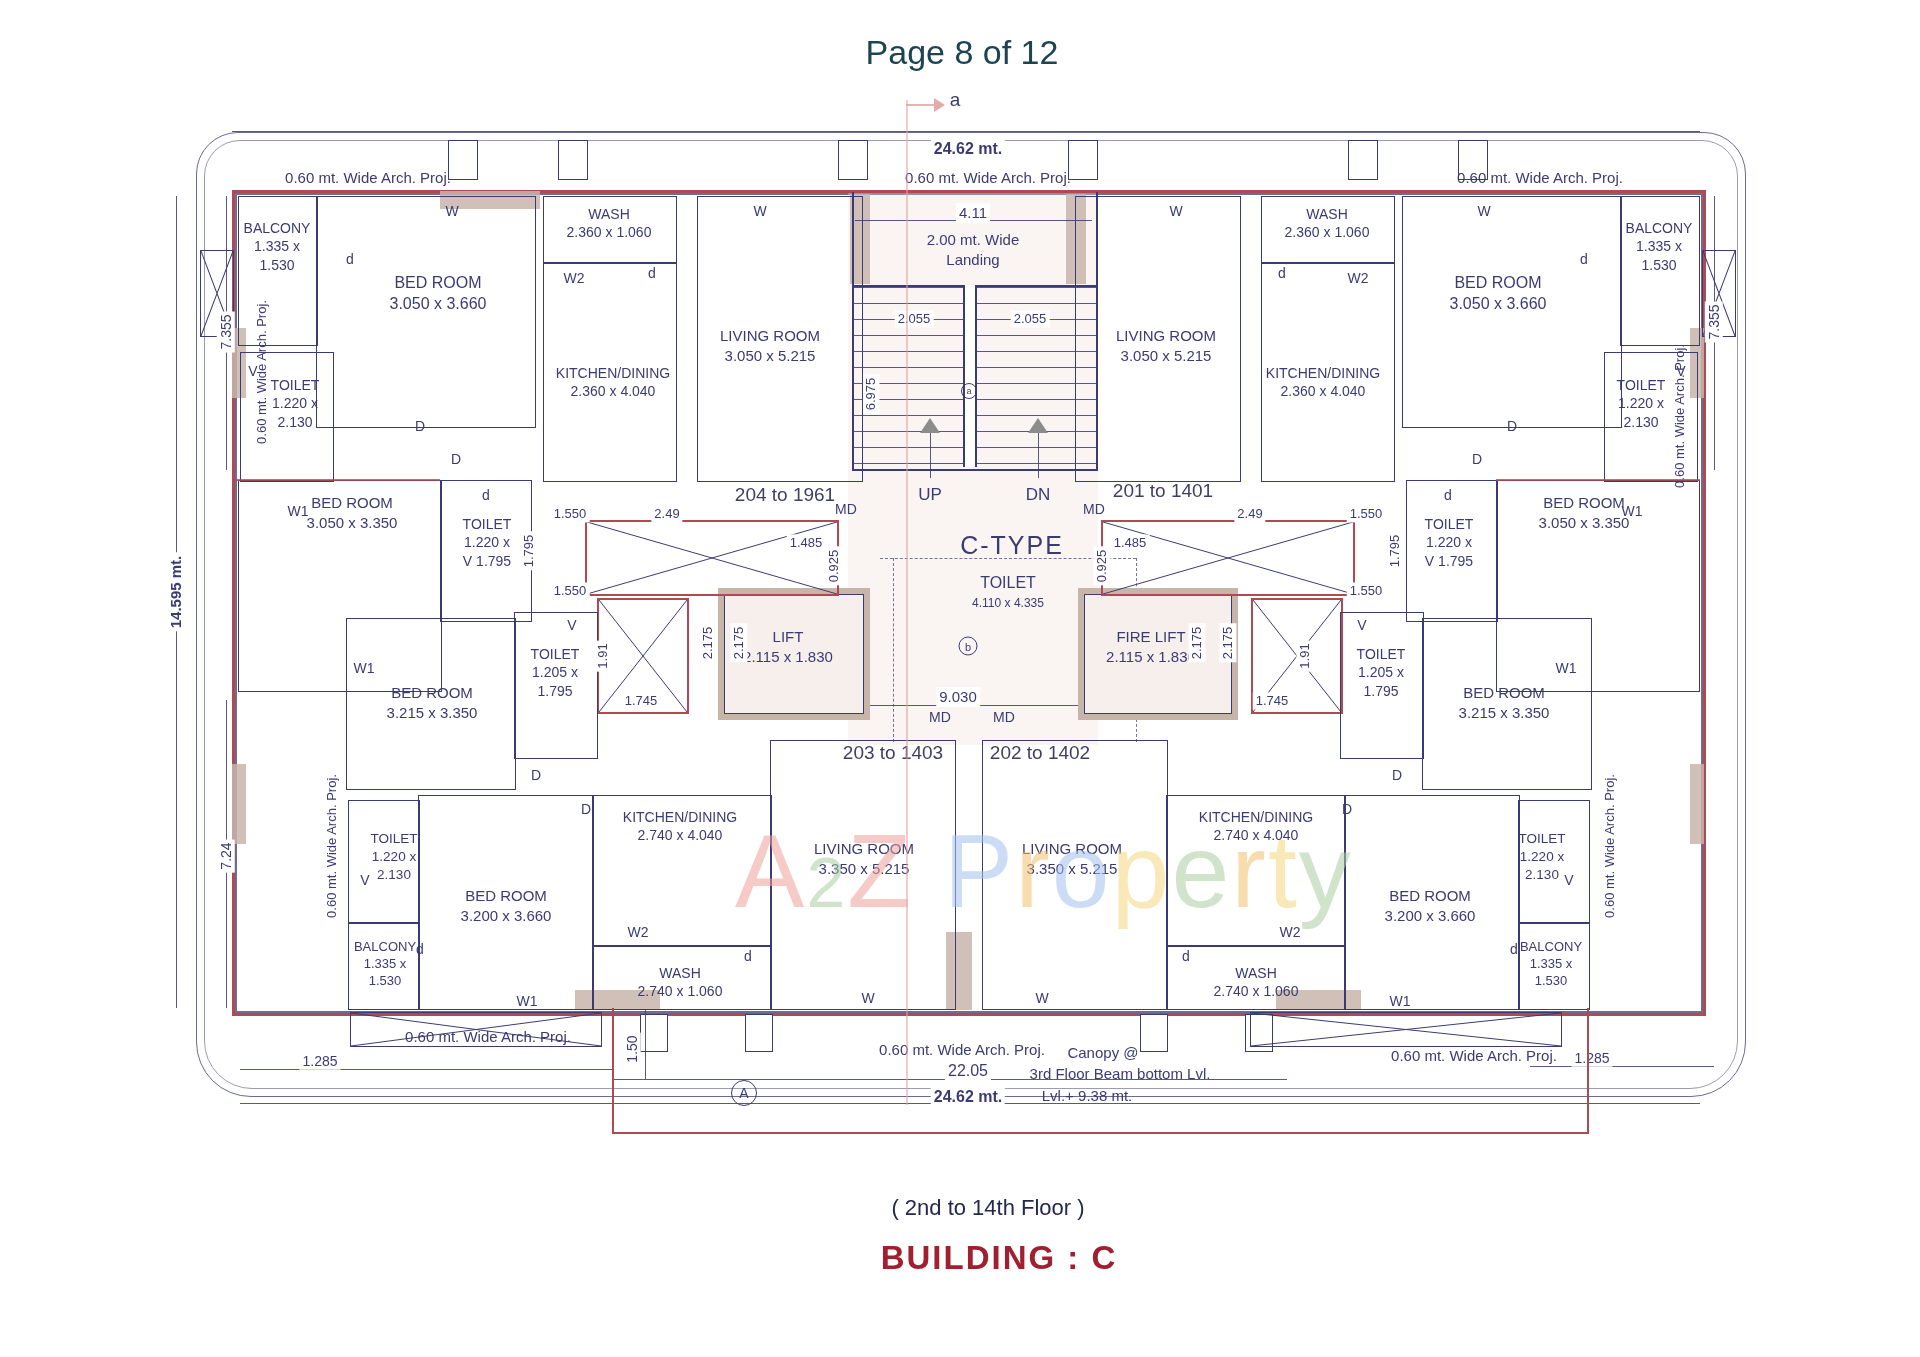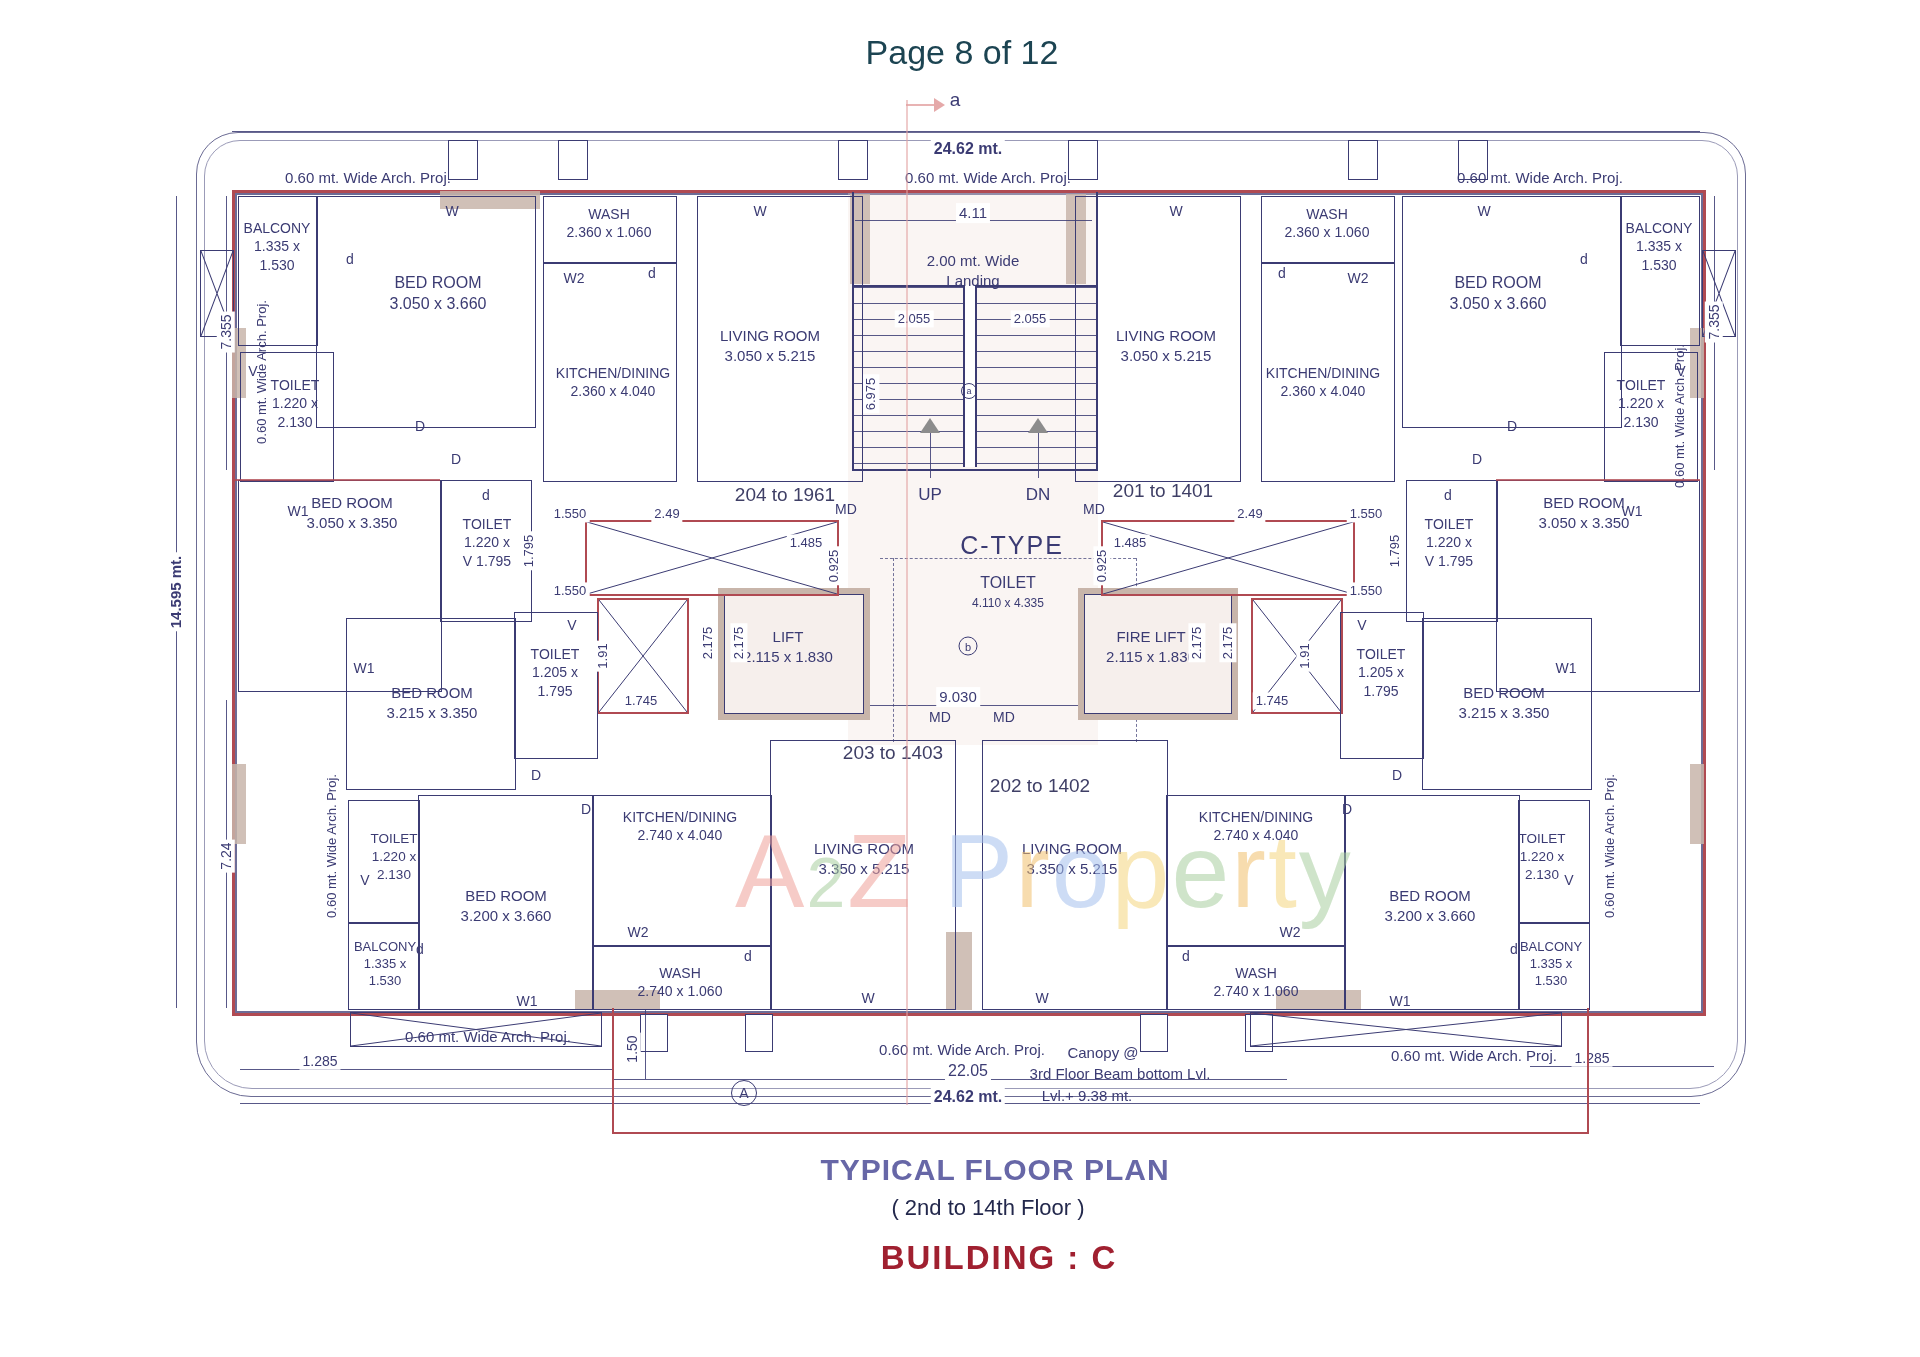--- a/index.html
+++ b/index.html
@@ -76,7 +76,7 @@
 
   <div class="hl" style="left:855px;top:220px;width:237px;"></div>
   <div class="lbl bg" style="left:973px;top:213px;font-size:15px;">4.11</div>
-  <div class="lbl" style="left:973px;top:250px;font-size:15px;margin-top:21px;">2.00 mt. Wide
+  <div class="lbl" style="left:973px;top:250px;font-size:15px;">2.00 mt. Wide
 Landing</div>
   <div class="lbl bg" style="left:914px;top:319px;font-size:13px;">2.055</div>
   <div class="lbl bg" style="left:1030px;top:319px;font-size:13px;">2.055</div>

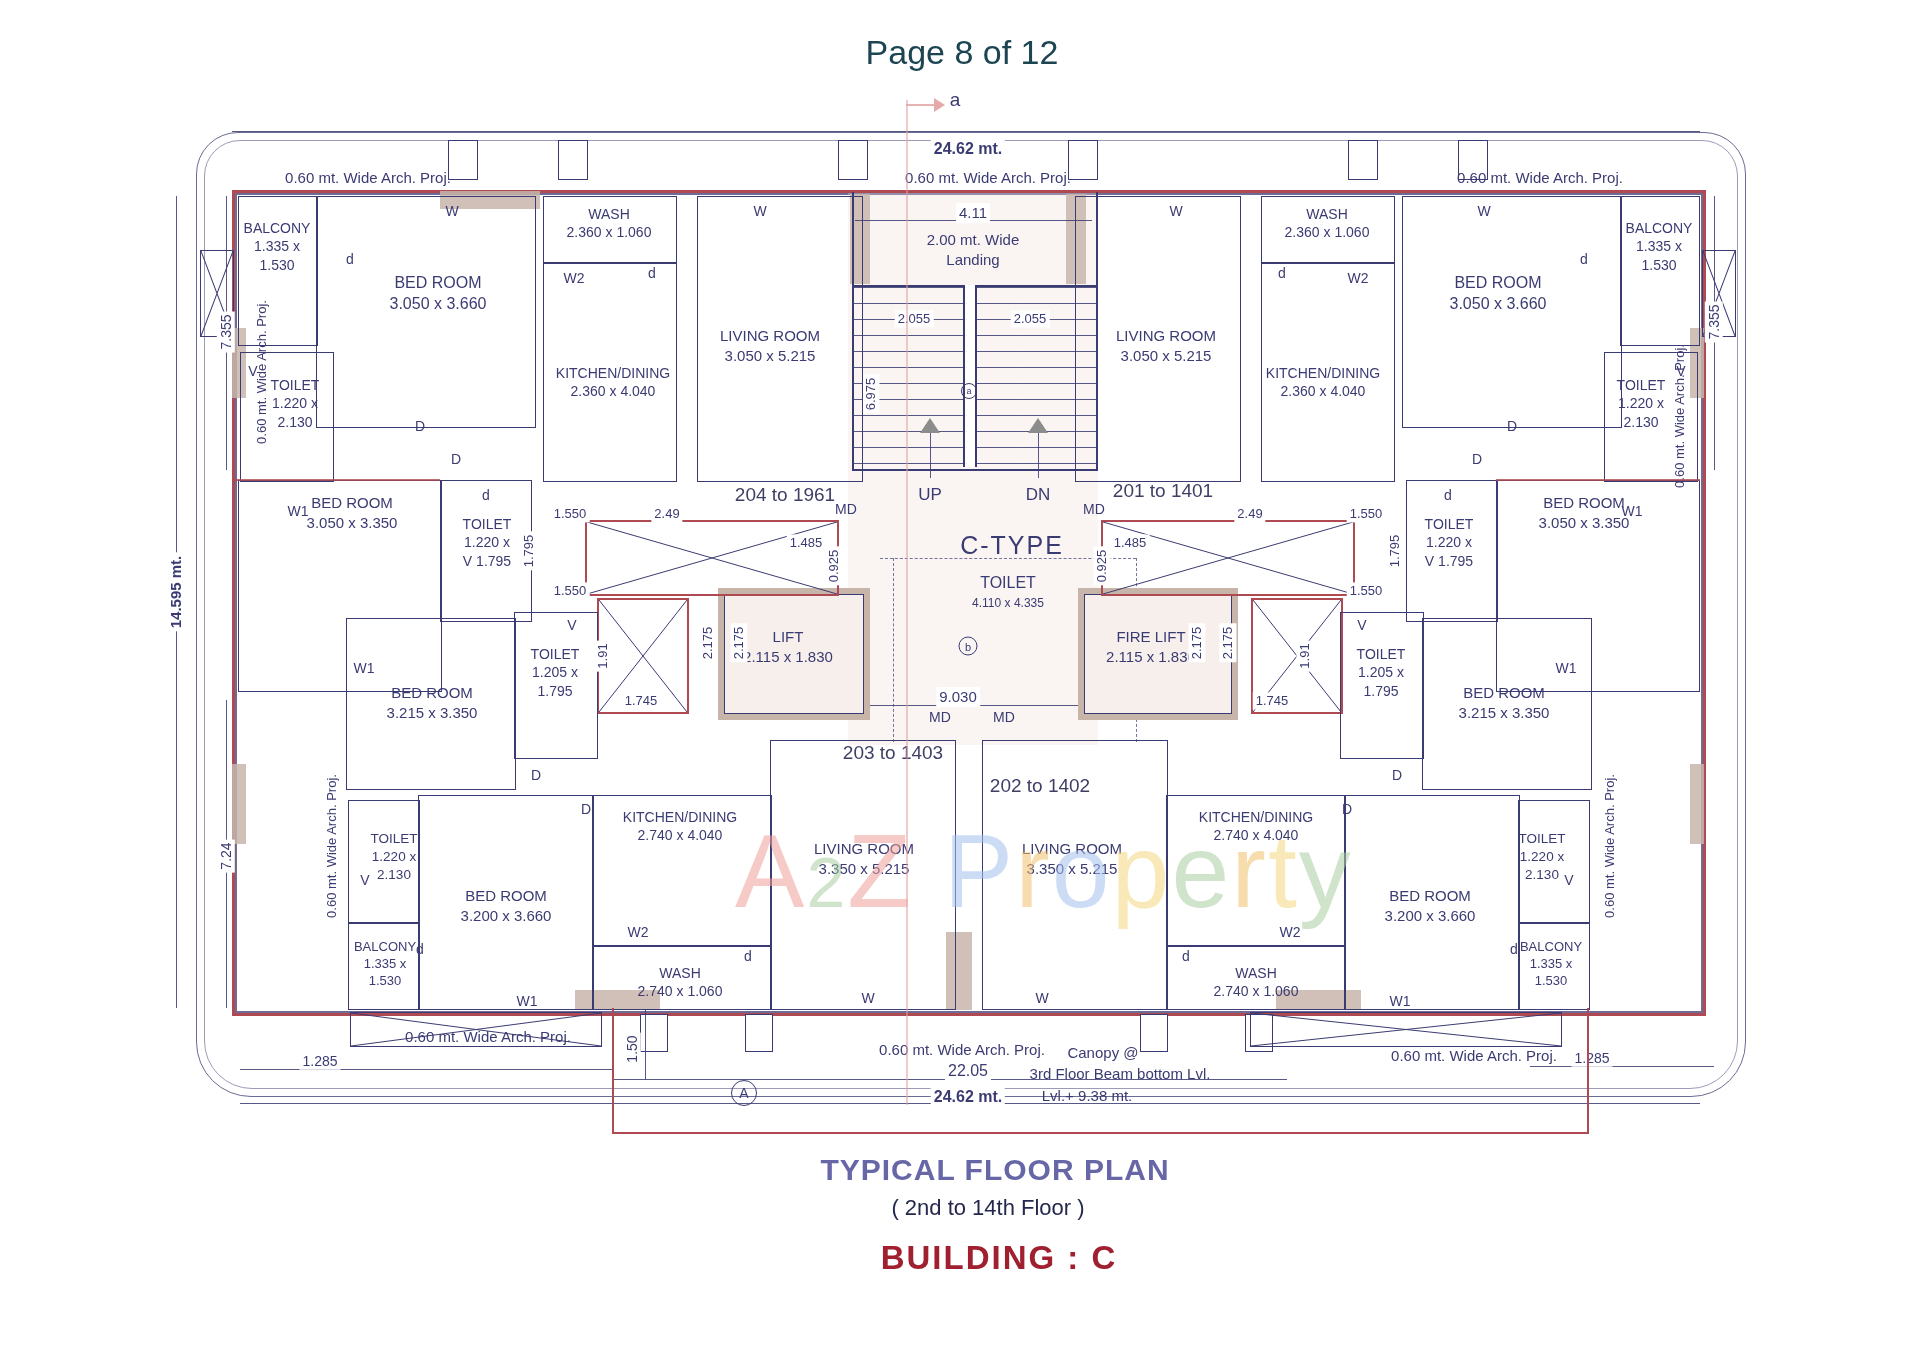--- a/index.html
+++ b/index.html
@@ -254,7 +254,7 @@
   <div class="lbl" style="left:785px;top:495px;font-size:19px;color:#3f3f66;">204 to 1961</div>
   <div class="lbl" style="left:1163px;top:491px;font-size:19px;color:#3f3f66;">201 to 1401</div>
   <div class="lbl" style="left:893px;top:753px;font-size:19px;color:#3f3f66;">203 to 1403</div>
-  <div class="lbl" style="left:1040px;top:753px;font-size:19px;color:#3f3f66;margin-top:33px;">202 to 1402</div>
+  <div class="lbl" style="left:1040px;top:753px;font-size:19px;color:#3f3f66;">202 to 1402</div>
 
   <div class="lbl bg" style="left:570px;top:514px;font-size:13px;">1.550</div>
   <div class="lbl bg" style="left:667px;top:514px;font-size:13px;">2.49</div>

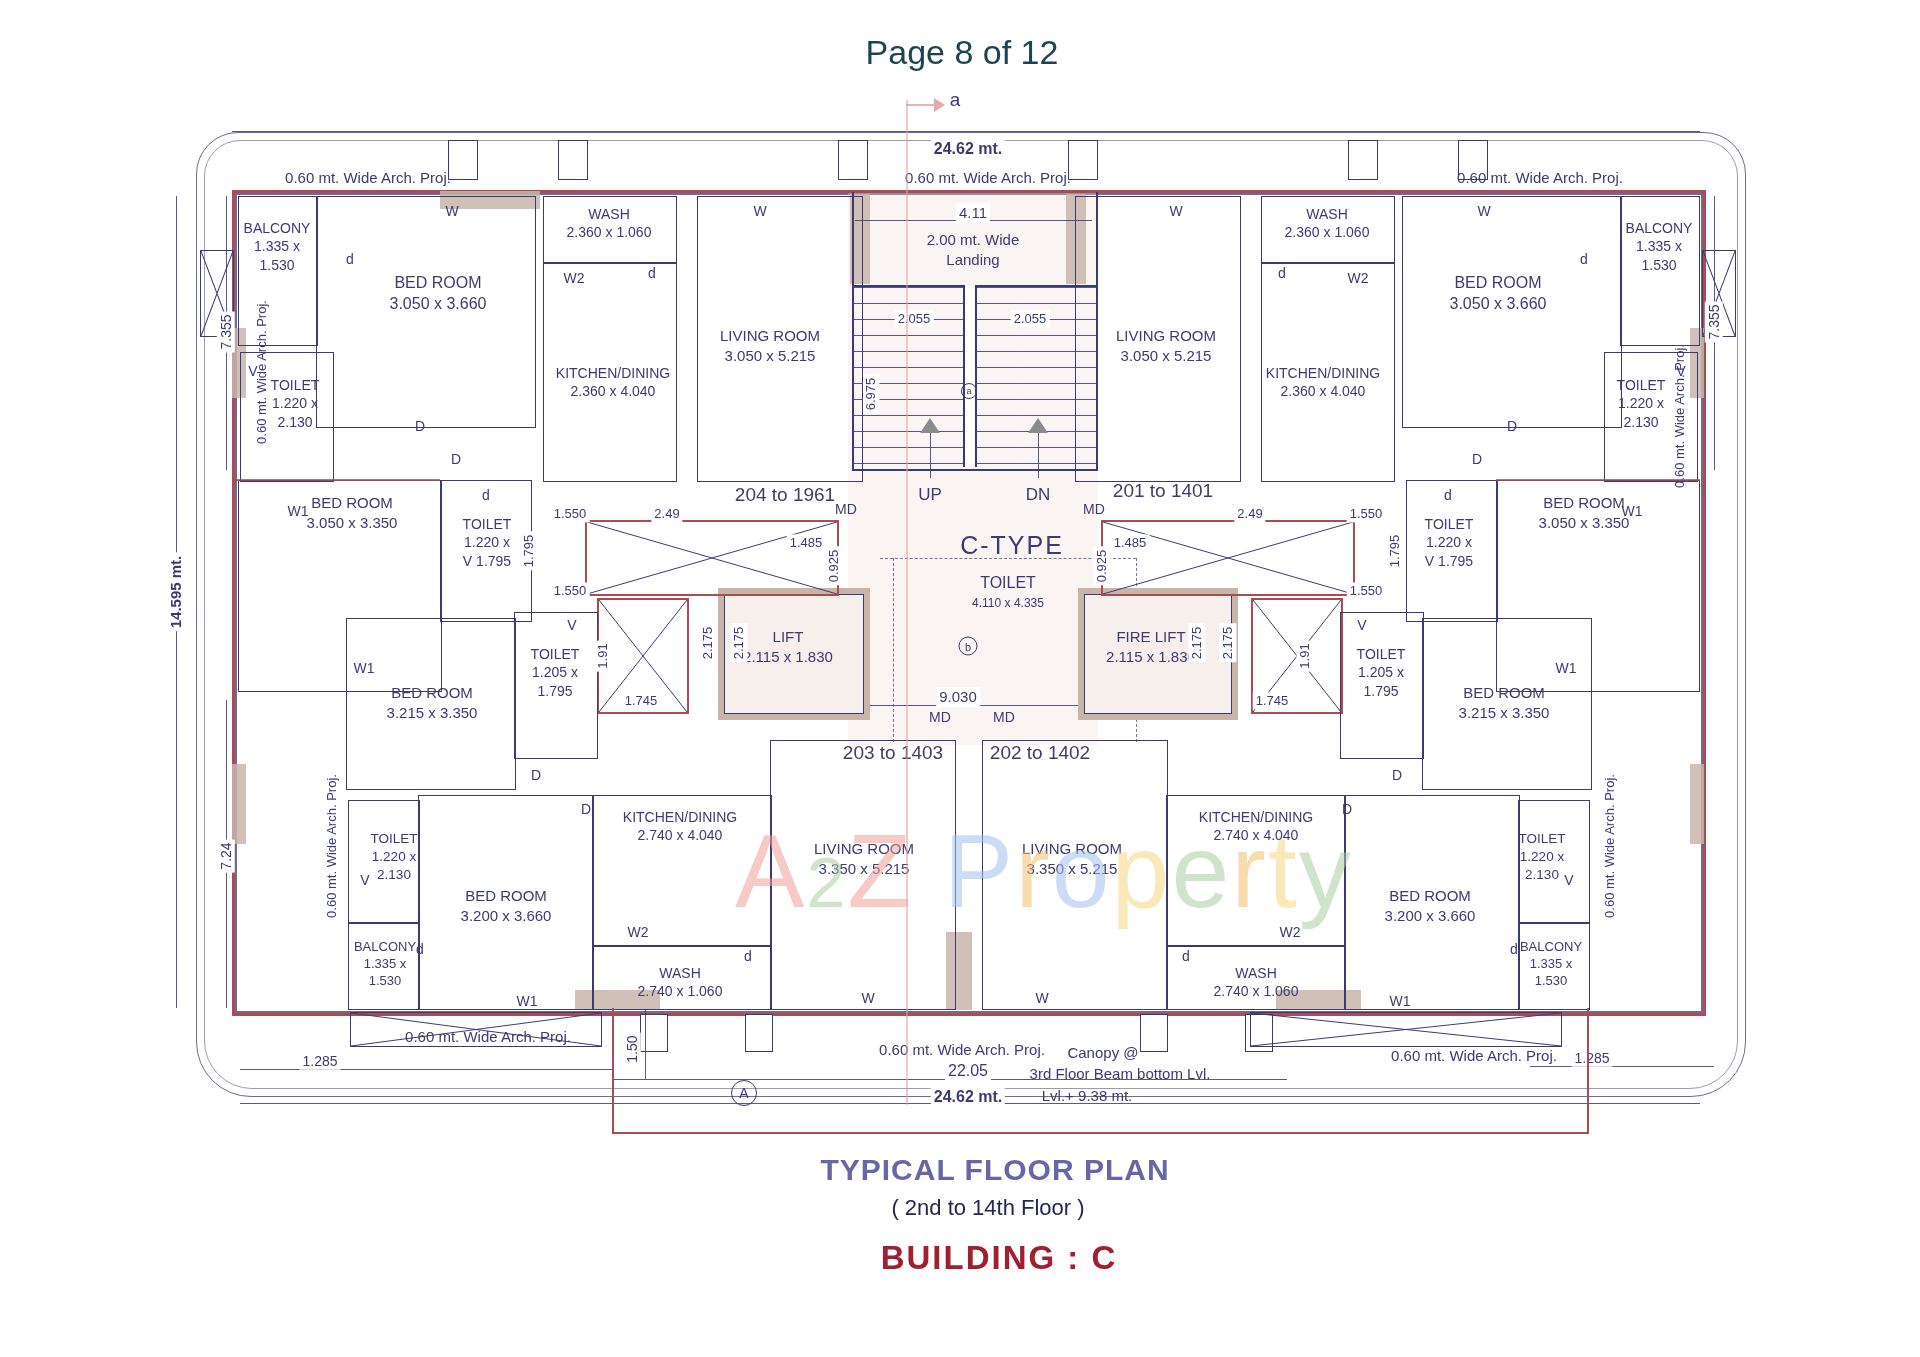--- a/index.html
+++ b/index.html
@@ -379,7 +379,6 @@
     <span style="color: rgb(239, 162, 155);">A</span><span style="color: rgb(169, 207, 160); font-size: 70px;">2</span><span style="color: rgb(239, 162, 155);">Z</span><span> </span><span style="color: rgb(166, 193, 238);">P</span><span style="color: rgb(242, 192, 109);">r</span><span style="color: rgb(166, 193, 238);">o</span><span style="color: rgb(245, 215, 127);">p</span><span style="color: rgb(169, 207, 160);">e</span><span style="color: rgb(242, 192, 109);">r</span><span style="color: rgb(245, 215, 127);">t</span><span style="color: rgb(169, 207, 160);">y</span>
   </div>
 
-  <div class="lbl" style="left:995px;top:1170px;font-size:30px;font-weight:bold;letter-spacing:1px;color:var(--footer-title);">TYPICAL FLOOR PLAN</div>
   <div class="lbl" style="left:988px;top:1208px;font-size:22px;color:var(--footer-sub);">( 2nd to 14th Floor )</div>
   <div class="lbl" style="left:999px;top:1258px;font-size:33px;font-weight:bold;letter-spacing:2px;color:var(--building);">BUILDING : C</div>
 

